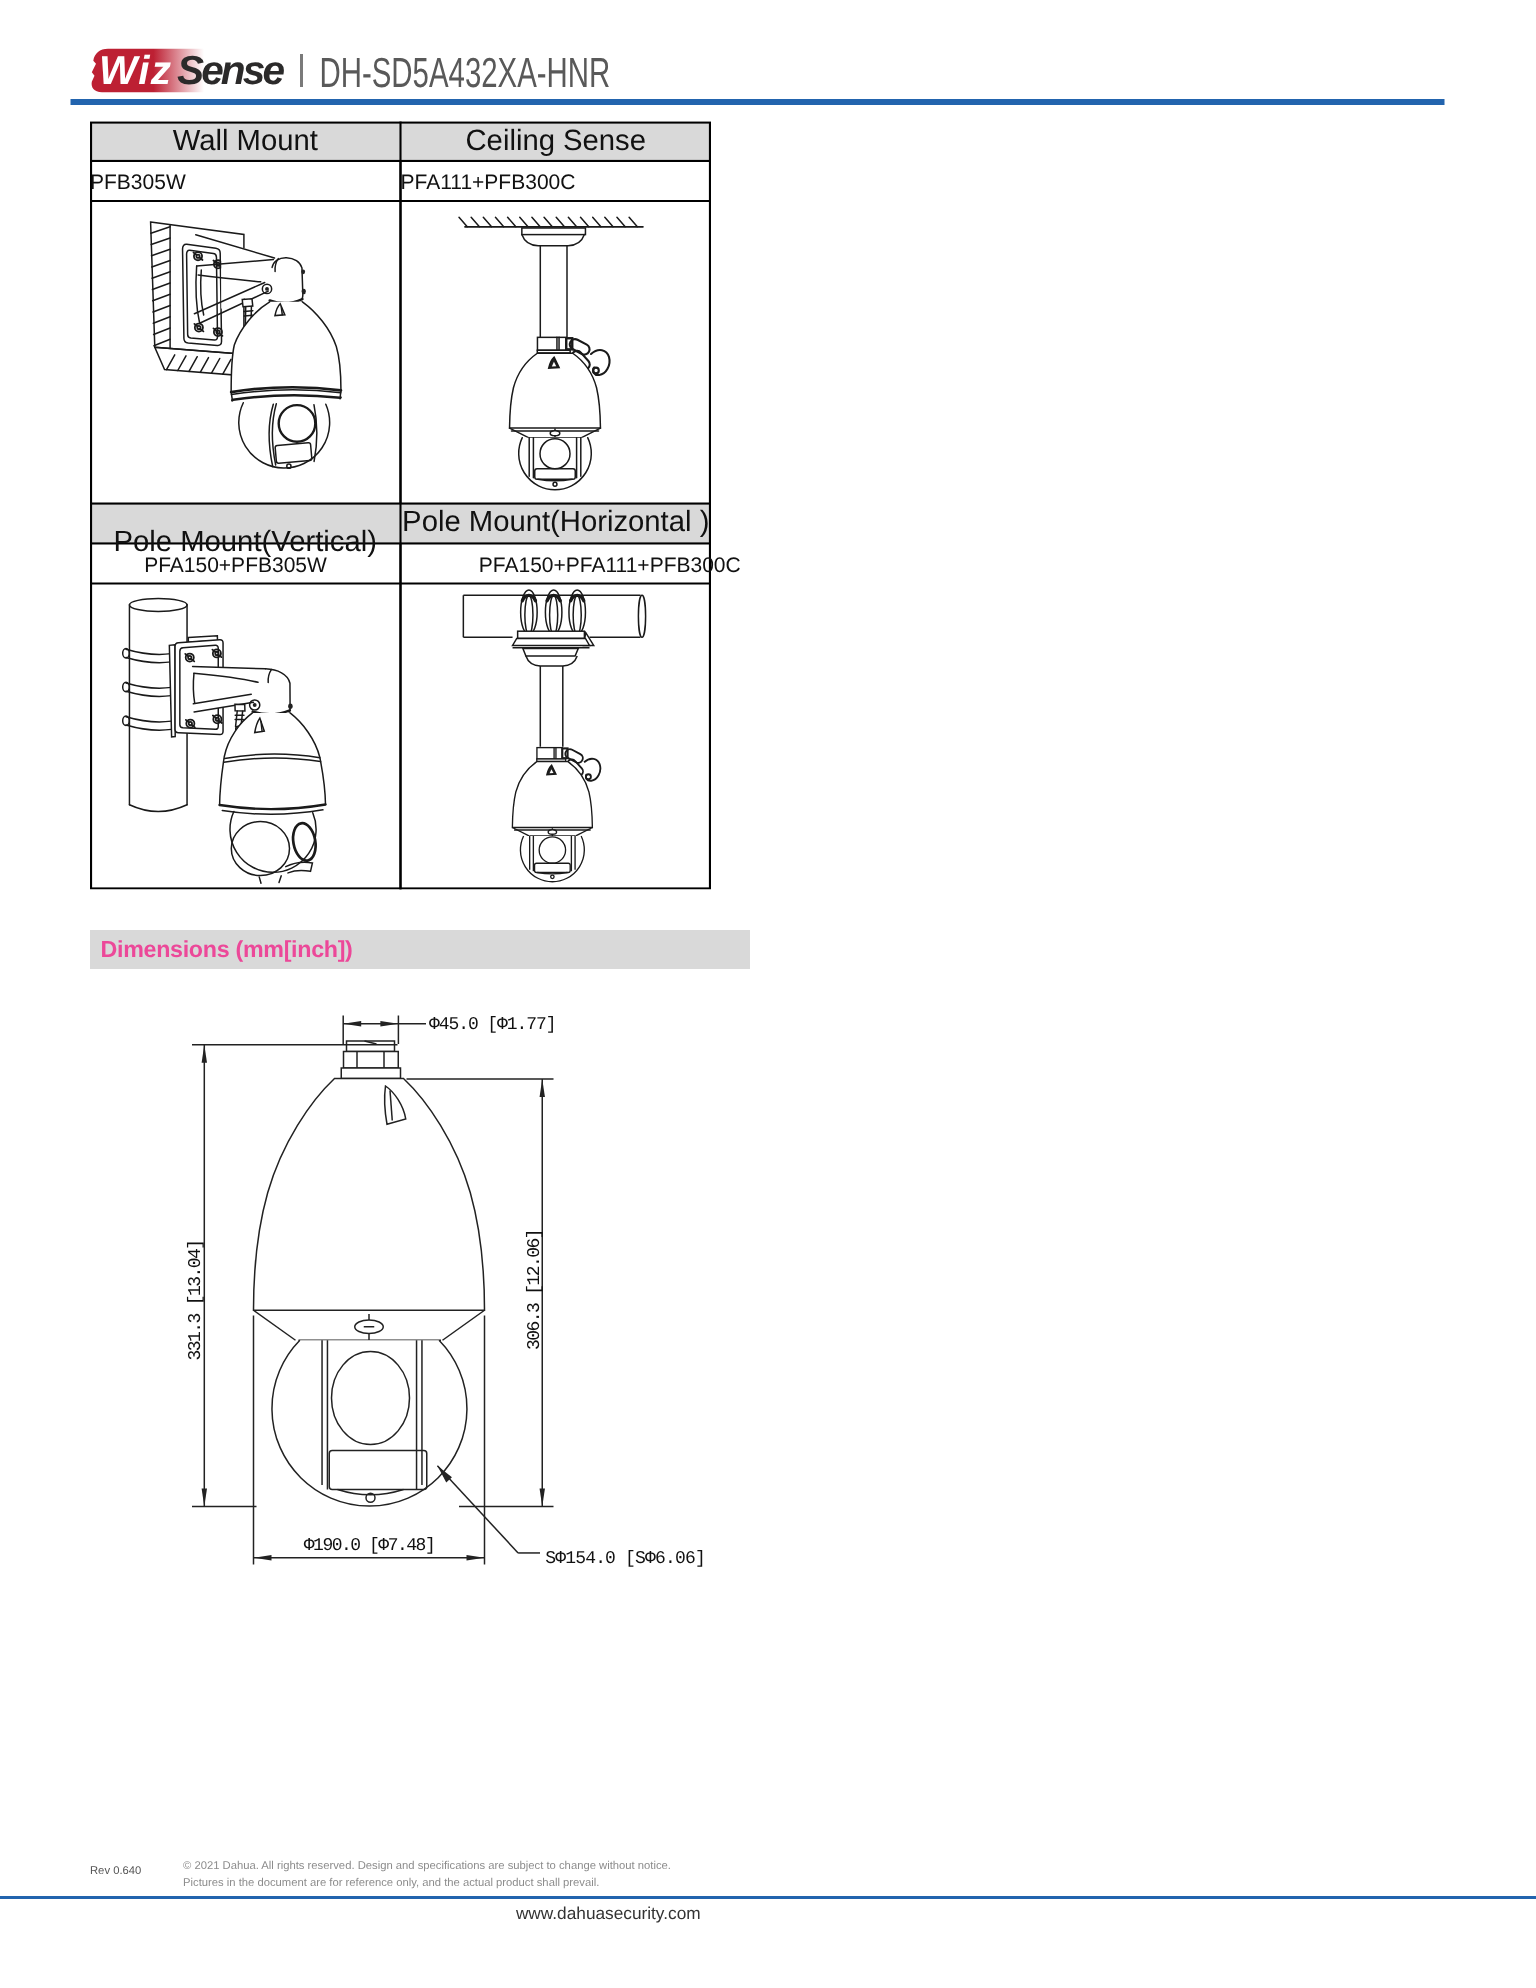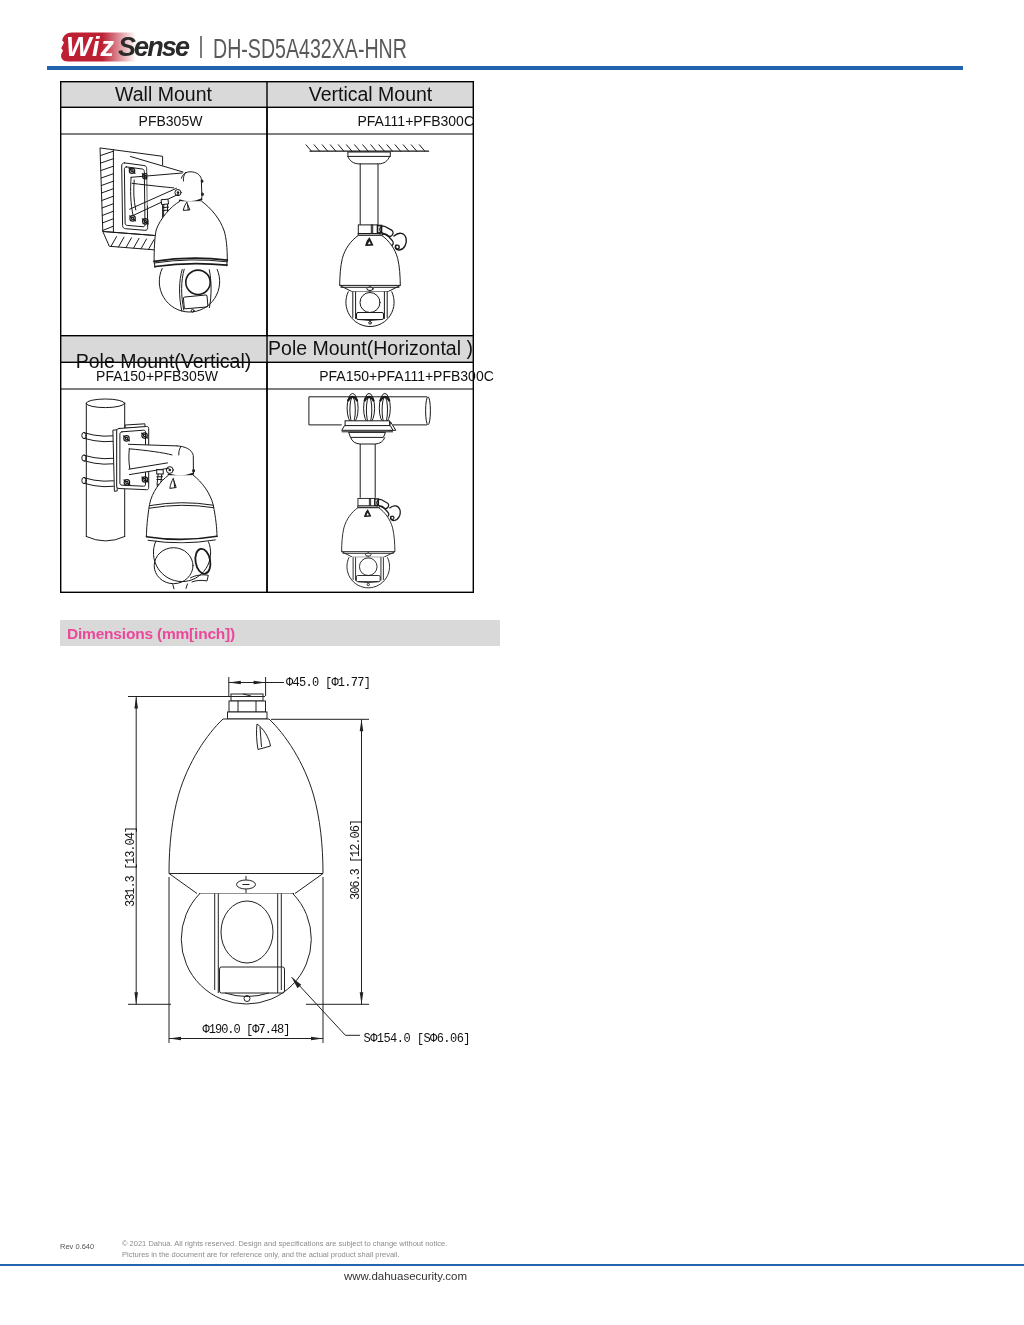--- a/index.html
+++ b/index.html
@@ -141,7 +141,7 @@
 
   <div class="abs" style="left:0;top:2px;width:207px;text-align:center;font-size:19.5px;color:#111;">Wall Mount</div>
 
-  <div class="abs" style="left:207px;top:2px;width:207px;text-align:center;font-size:19.5px;color:#111;">Vertical Mount</div>
+  <div class="abs" style="left:207px;top:2px;width:207px;text-align:center;font-size:19.5px;color:#111;">Ceiling Sense</div>
 
   <div class="abs" style="left:0;top:32px;width:221px;text-align:center;font-size:14px;color:#111;">PFB305W</div>
 

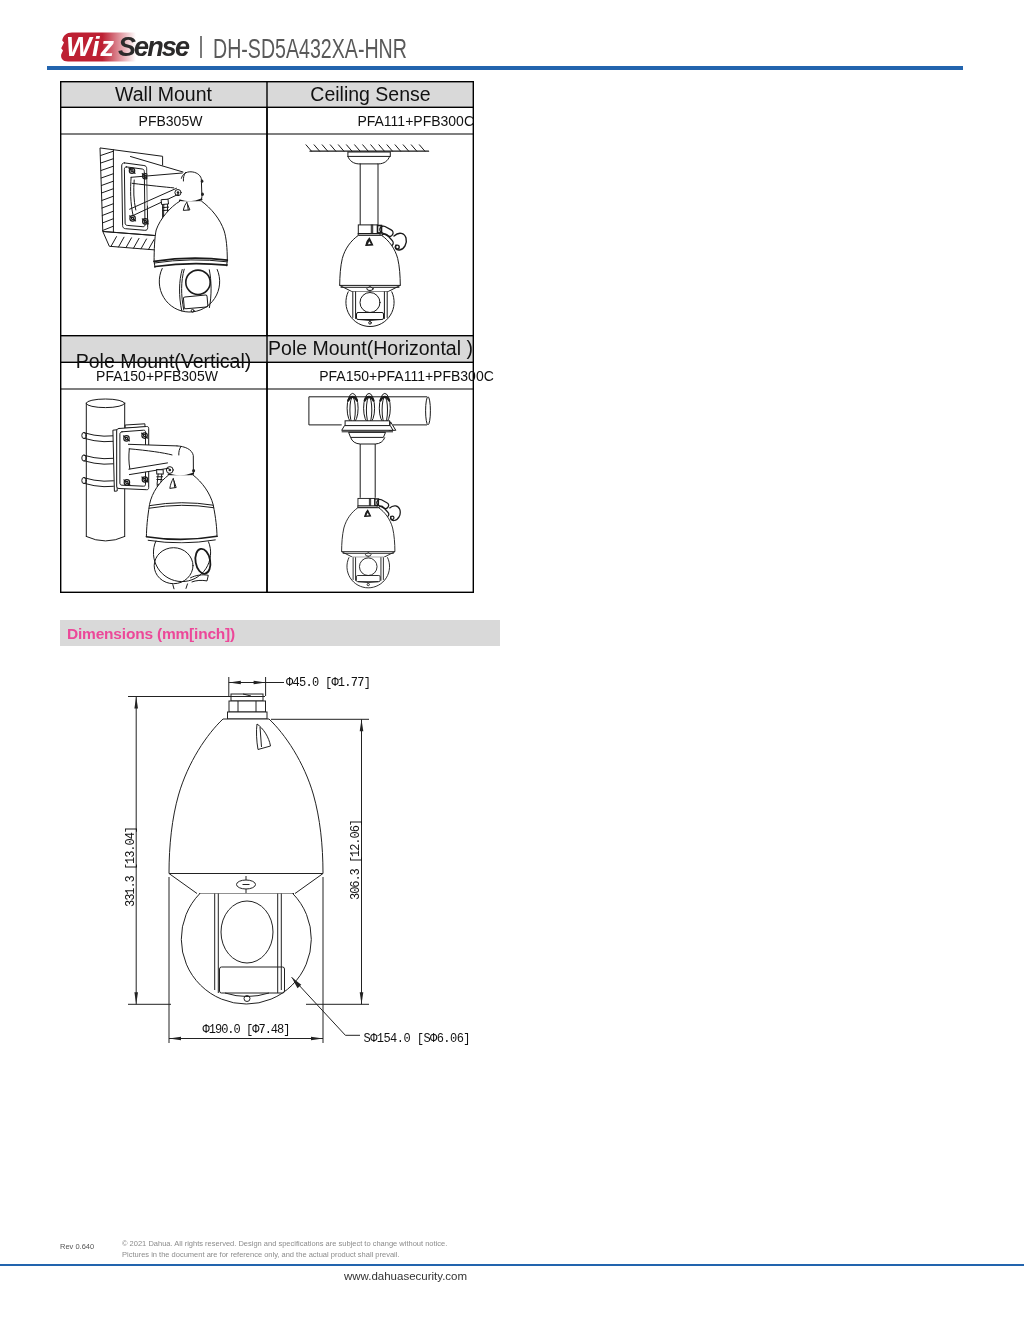--- a/index.html
+++ b/index.html
@@ -143,7 +143,7 @@
 
   <div class="abs" style="left:207px;top:2px;width:207px;text-align:center;font-size:19.5px;color:#111;">Ceiling Sense</div>
 
-  <div class="abs" style="left:0;top:32px;width:221px;text-align:center;font-size:14px;color:#111;">PFB305W</div>
+  <div class="abs" style="left:0;top:32px;width:221px;text-align:left;font-size:14px;color:#111;">PFB305W</div>
 
   <div class="abs" style="left:207px;top:32px;width:207px;text-align:right;font-size:14px;color:#111;">PFA111+PFB300C</div>
 

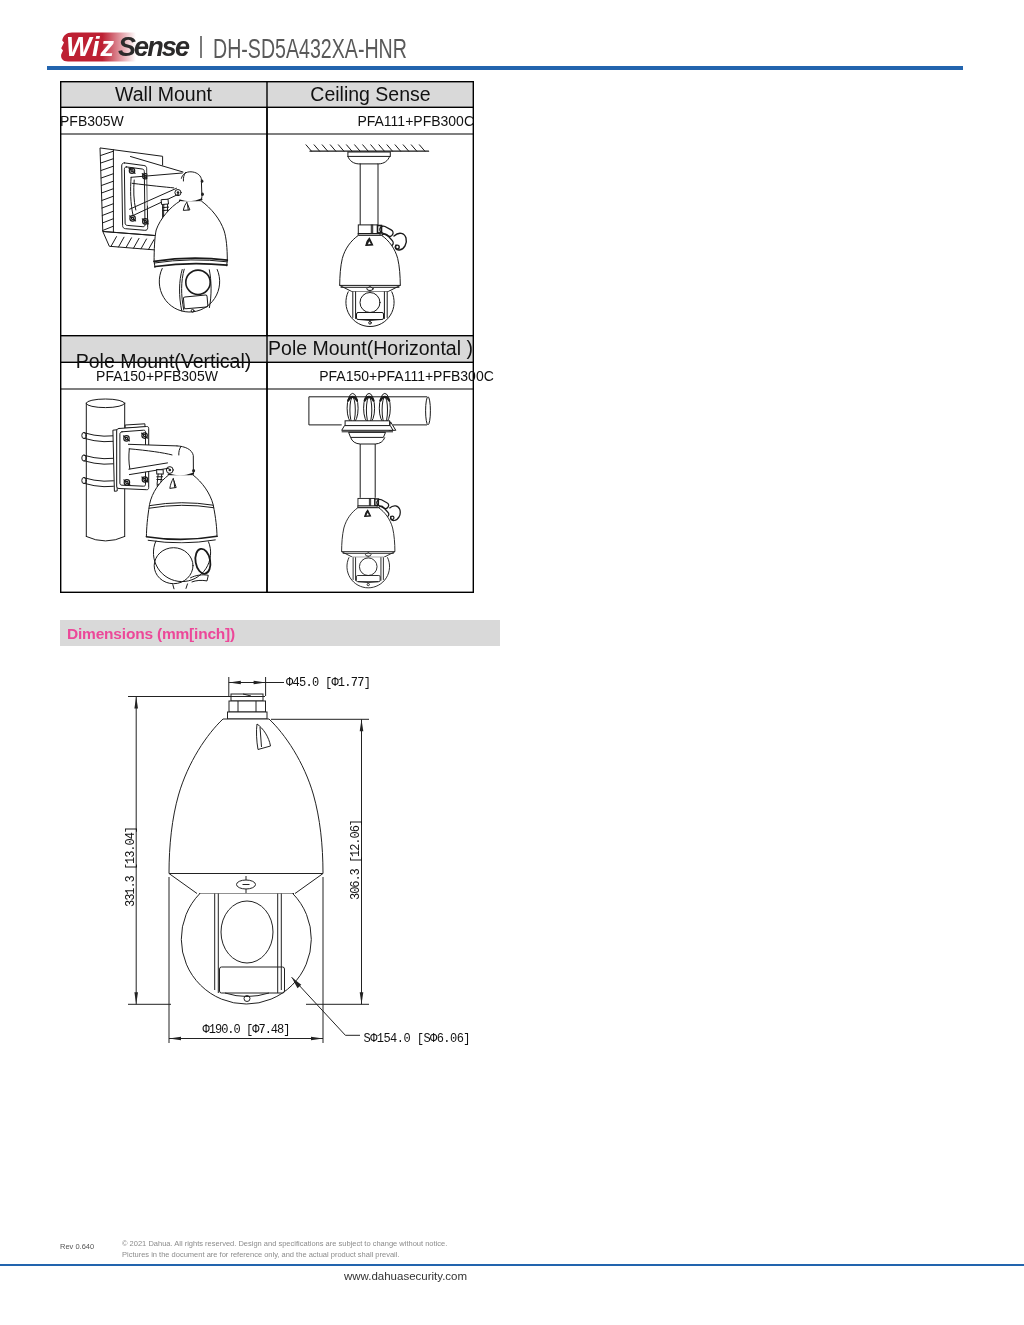--- a/index.html
+++ b/index.html
@@ -145,7 +145,7 @@
 
   <div class="abs" style="left:0;top:32px;width:221px;text-align:left;font-size:14px;color:#111;">PFB305W</div>
 
-  <div class="abs" style="left:207px;top:32px;width:207px;text-align:right;font-size:14px;color:#111;">PFA111+PFB300C</div>
+  <div class="abs" style="left:207px;top:32px;width:207px;text-align:left;font-size:14px;color:#111;">PFA111+PFB300C</div>
 
   <div class="abs" style="left:0;top:256px;width:207px;text-align:center;font-size:19.5px;color:#111;margin-top:13px;">Pole Mount(Vertical)</div>
 

